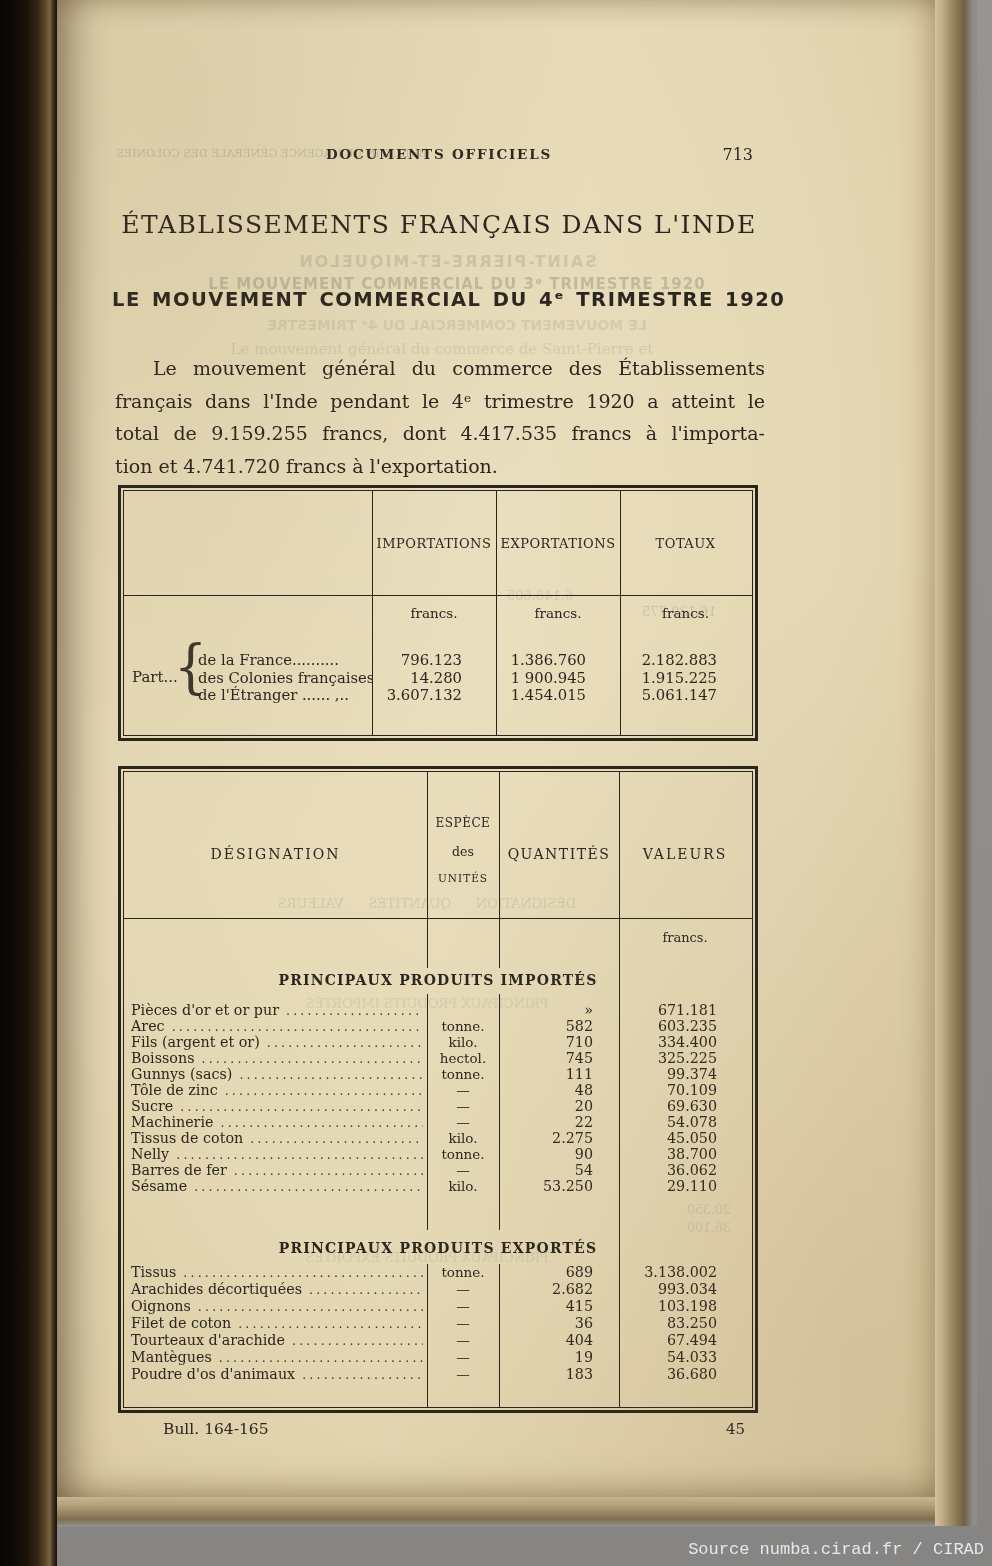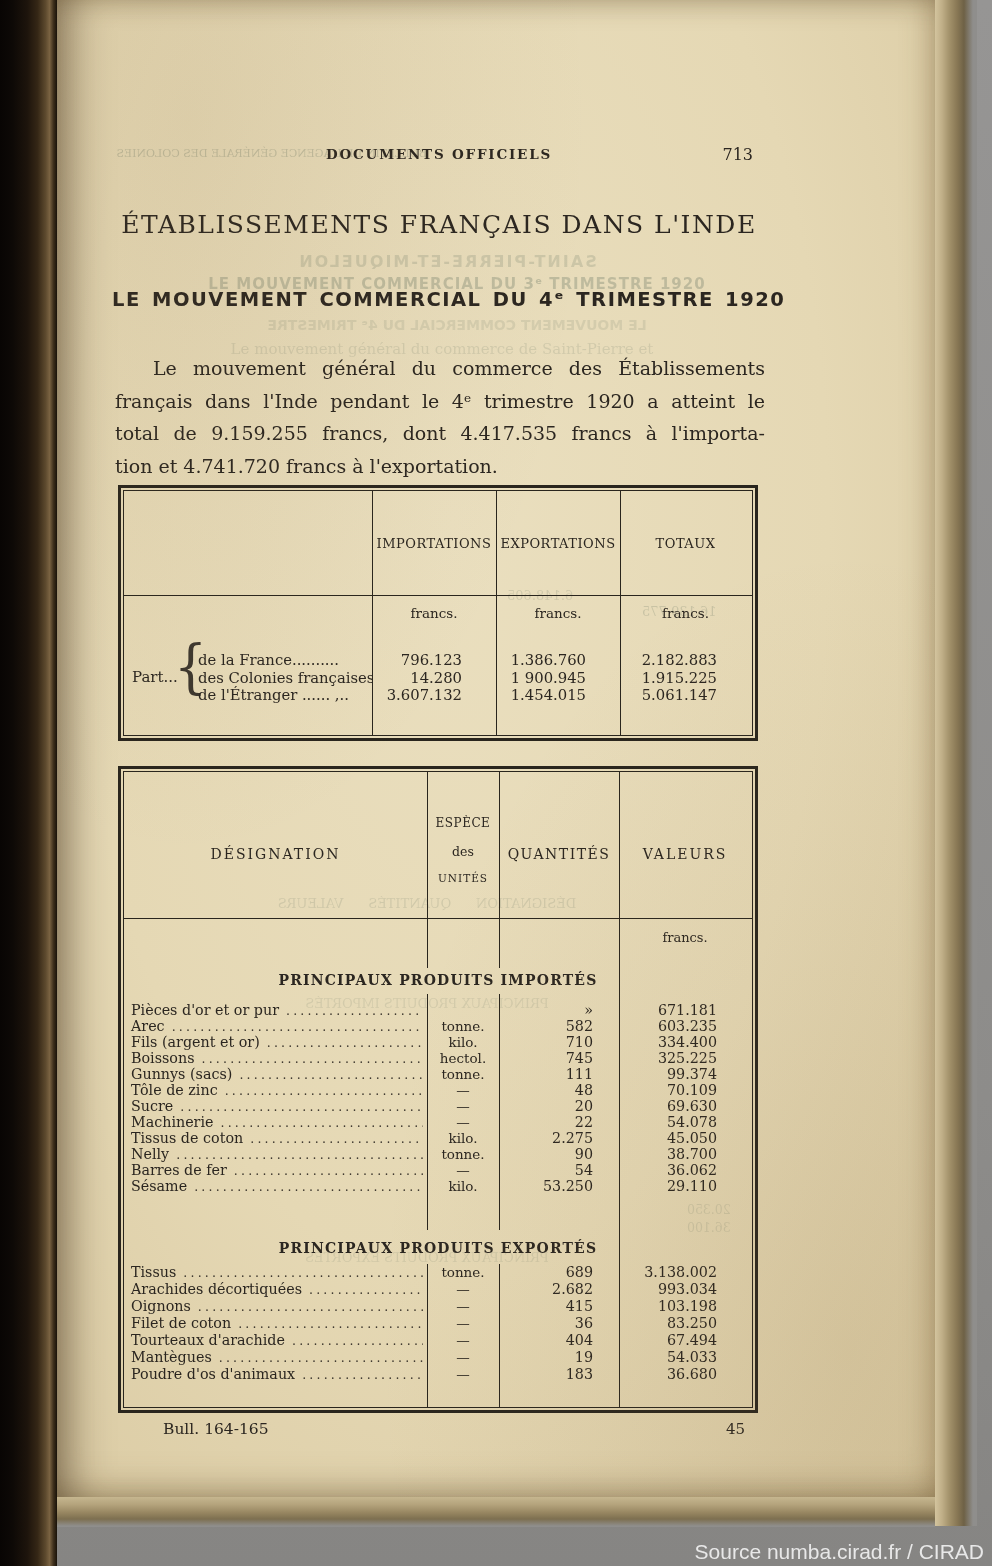--- a/index.html
+++ b/index.html
@@ -129,7 +129,7 @@
   .pf-left { position: absolute; left: 48px; font-size: 15.5px; }
   .pf-right { position: absolute; right: 18px; font-size: 15px; }
   .source { position: absolute; right: 8px; top: 1540px;
-    font-family: Liberation Sans, sans-serif; font-size: 21px; color: #e8e8e8; }
+    font-family: Liberation Mono, monospace; font-size: 17px; color: #e8e8e8; }
 
   
   .bleed { position: absolute; pointer-events: none; white-space: pre; color: #61705f;

